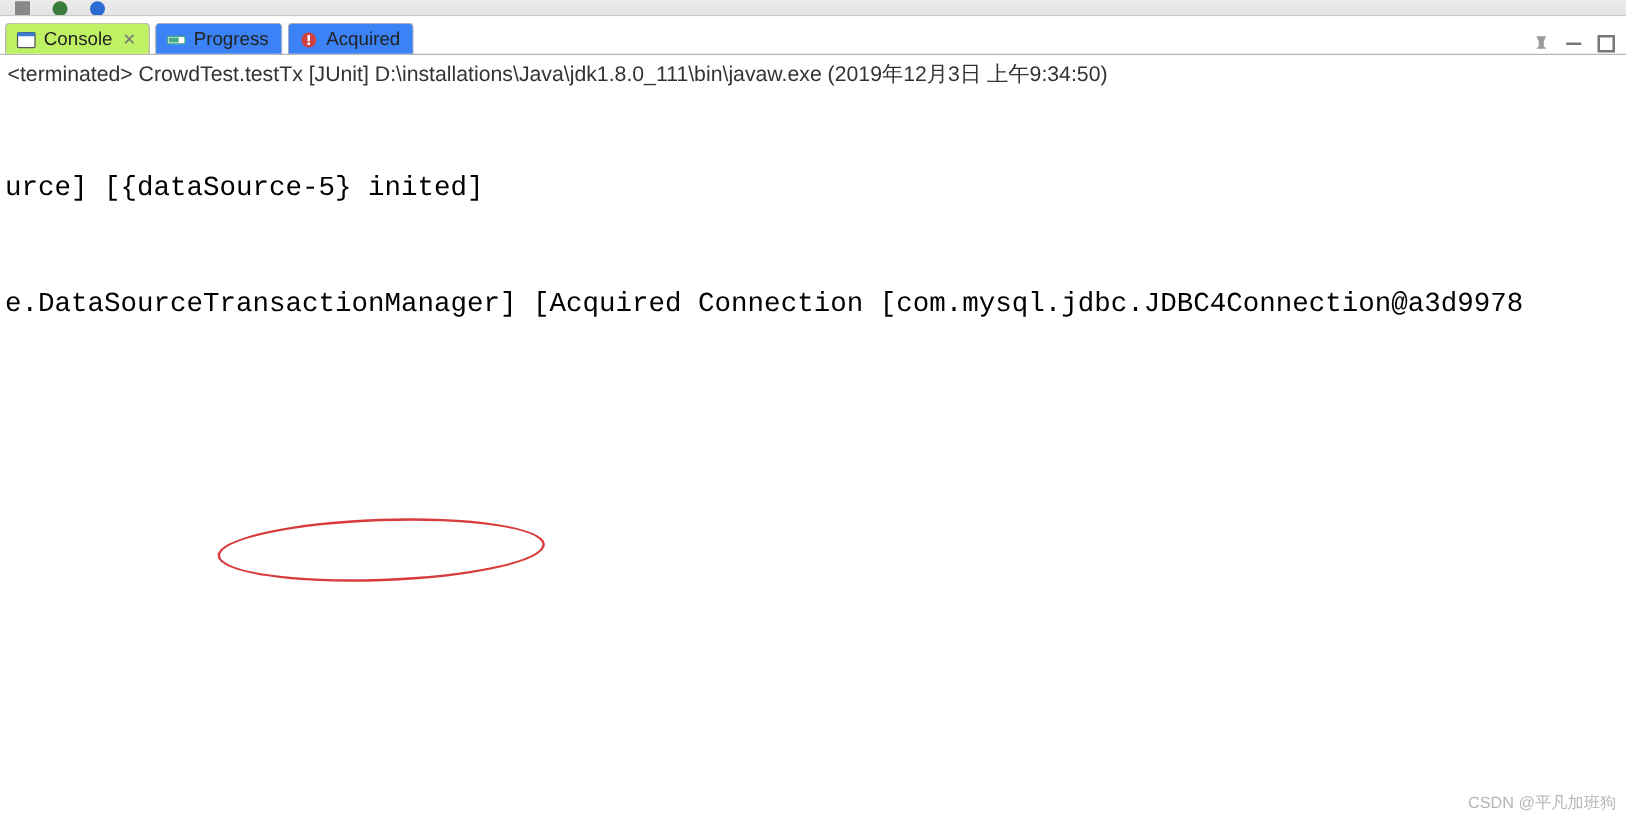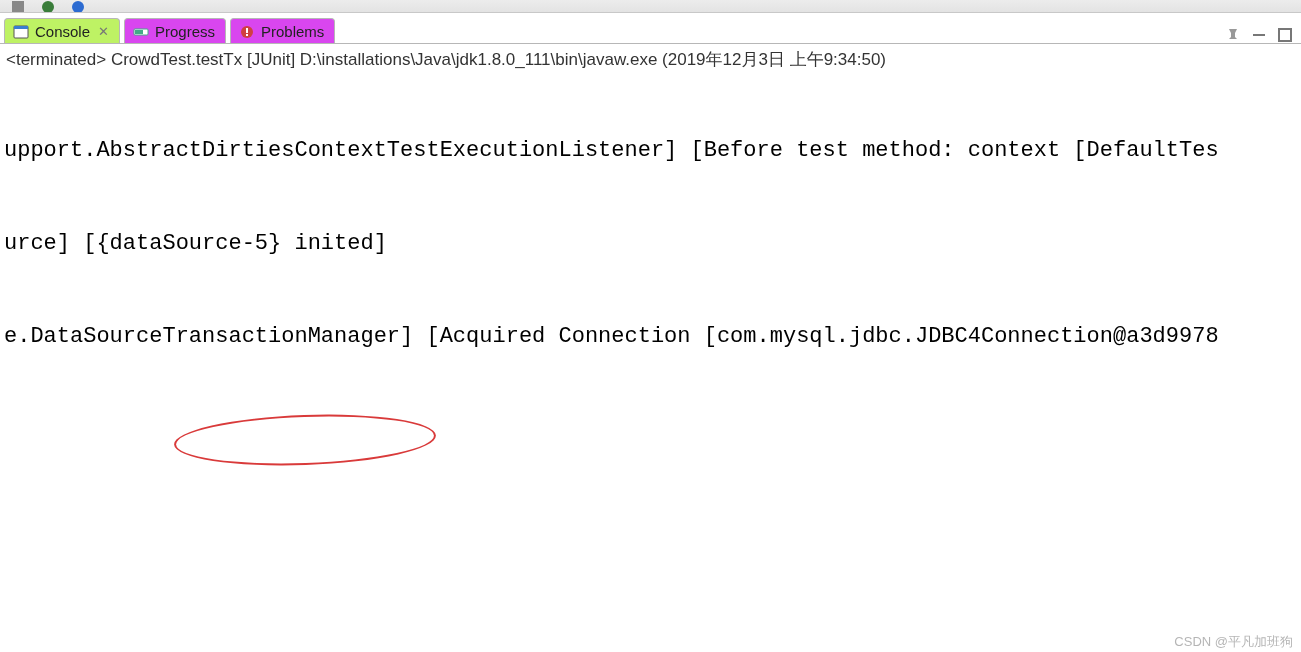--- a/index.html
+++ b/index.html
@@ -42,7 +42,7 @@
     padding: 4px 10px 3px 8px;
     border: 1px solid #b7b7b7;
     border-bottom: none;
-    background: #d946ef;
+    background: #3b82f6;
     margin-right: 4px;
     border-top-left-radius: 4px;
     border-top-right-radius: 4px;

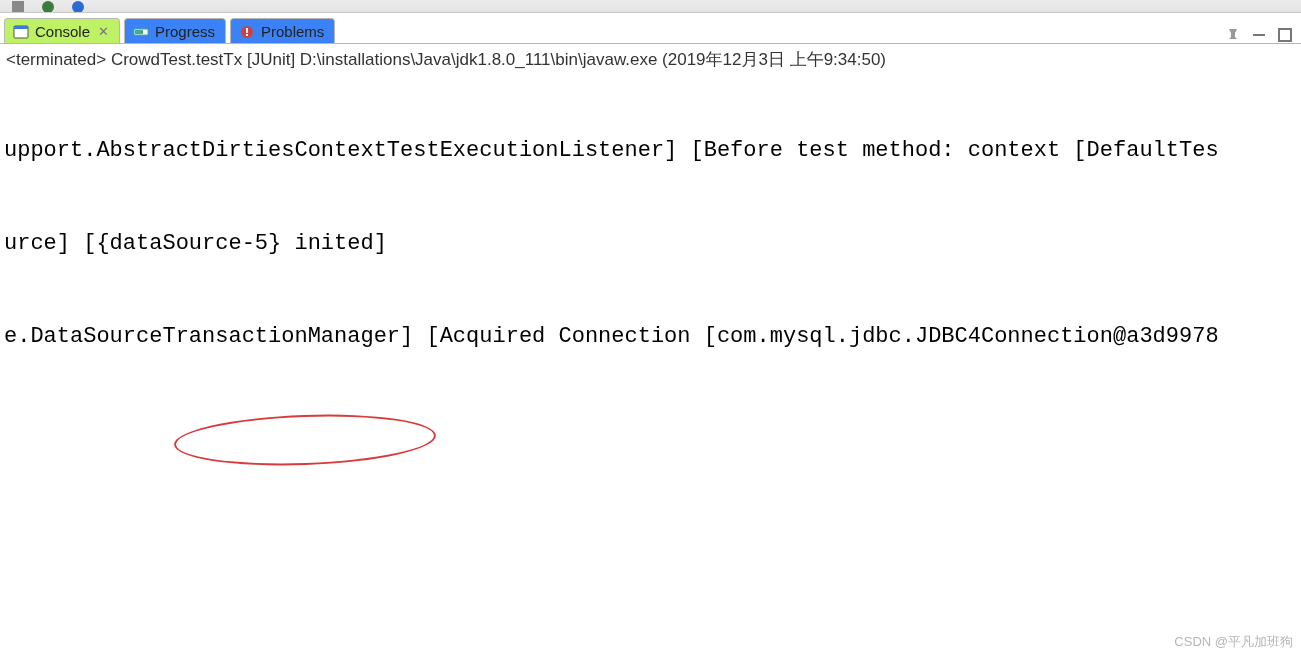--- a/index.html
+++ b/index.html
@@ -161,7 +161,7 @@
           <rect x="7" y="10" width="2" height="2" fill="#fff"></rect>
         </svg>
     </span>
-    <span>Problems</span>
+    <span>Acquired</span>
   </div>
 
   <div class="right-icons">

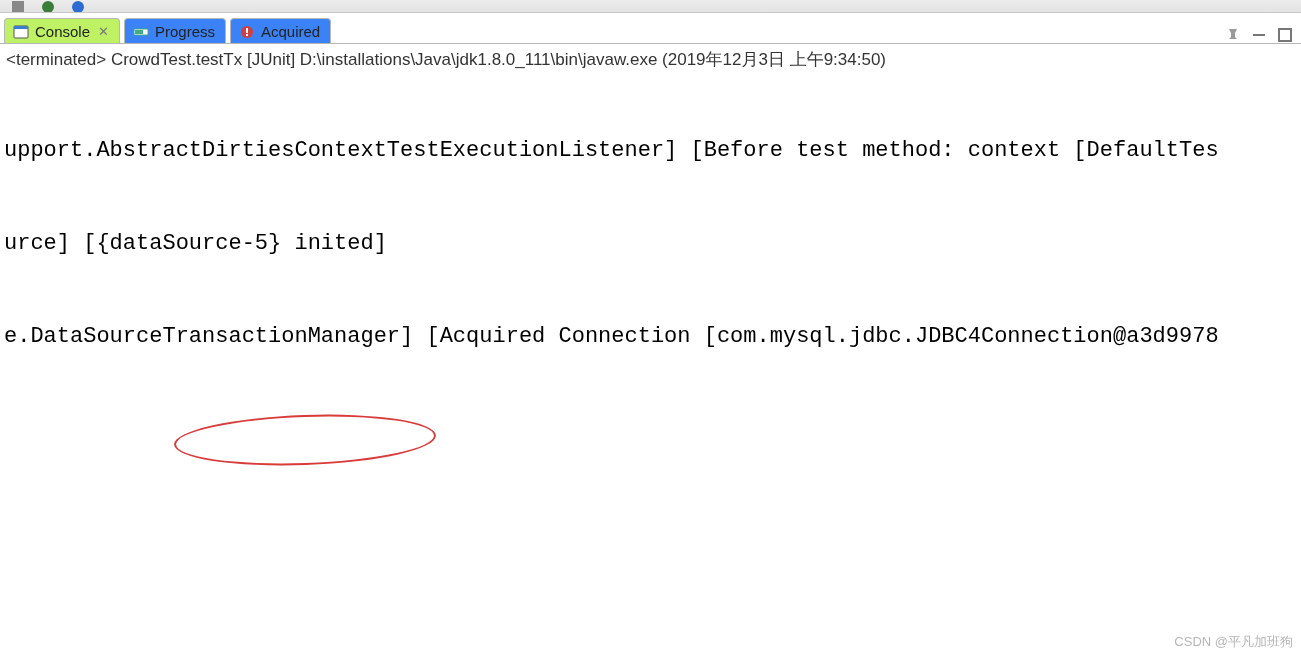--- a/index.html
+++ b/index.html
@@ -186,7 +186,6 @@
 <div class="status-line">&lt;terminated&gt; CrowdTest.testTx [JUnit] D:\installations\Java\jdk1.8.0_111\bin\javaw.exe (2019年12月3日 上午9:34:50)</div>
 
 <div class="console">
-  <div class="console-line">upport.AbstractDirtiesContextTestExecutionListener] [Before test method: context [DefaultTes</div>
   <div class="console-line">urce] [{dataSource-5} inited]</div>
   <div class="console-line">e.DataSourceTransactionManager] [Acquired Connection [com.mysql.jdbc.JDBC4Connection@a3d9978</div>
   

